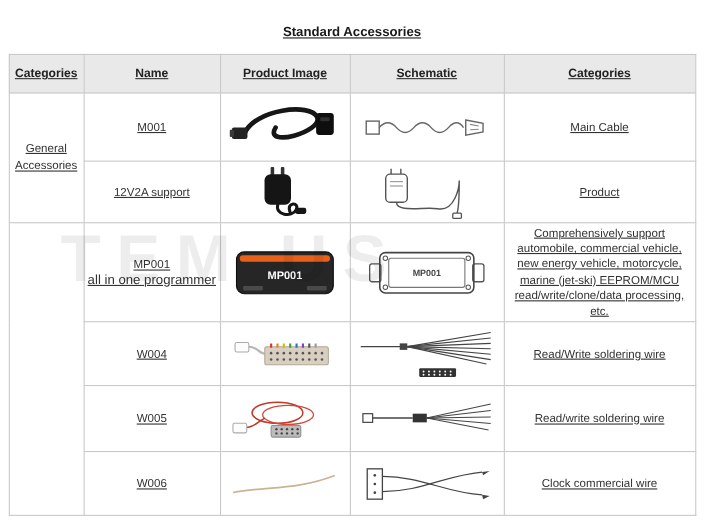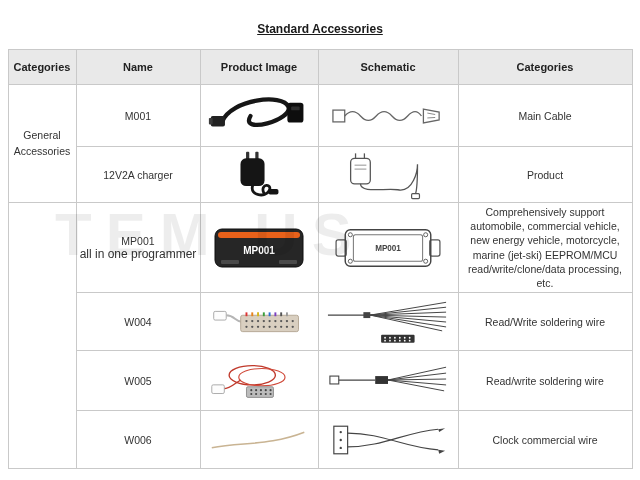--- a/index.html
+++ b/index.html
@@ -25,6 +25,7 @@
     table-layout:fixed;
     width:624px;
     margin:0 auto;
+    text-decoration:underline;
   }
   .acc th,.acc td{
     border:1px solid #c9c9c9;

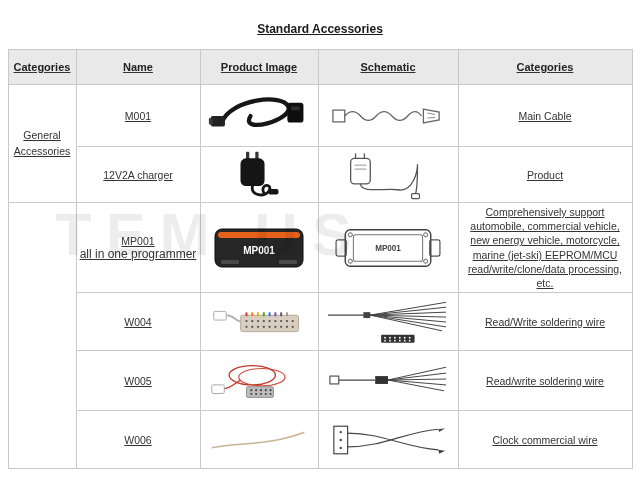--- a/index.html
+++ b/index.html
@@ -124,7 +124,7 @@
     </tr>
 
     <tr class="r2">
-      <td>12V2A charger</td>
+      <td>12V2A support</td>
       <td>
         <div class="imgbox">
           <svg width="86" height="50" viewBox="0 0 90 54">

